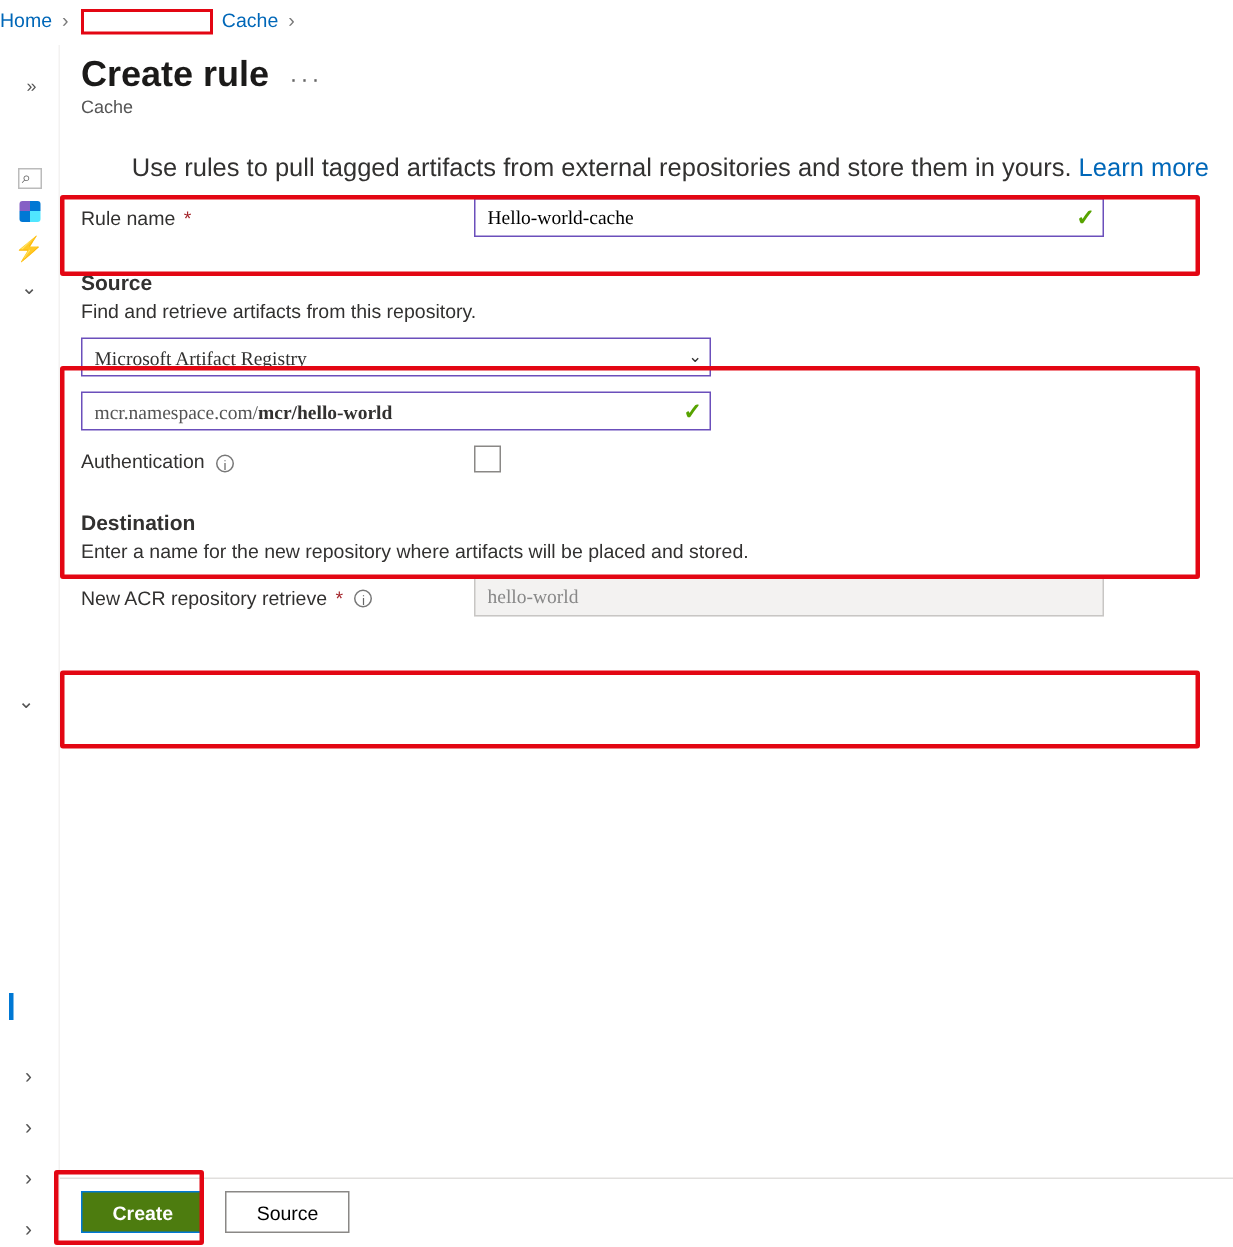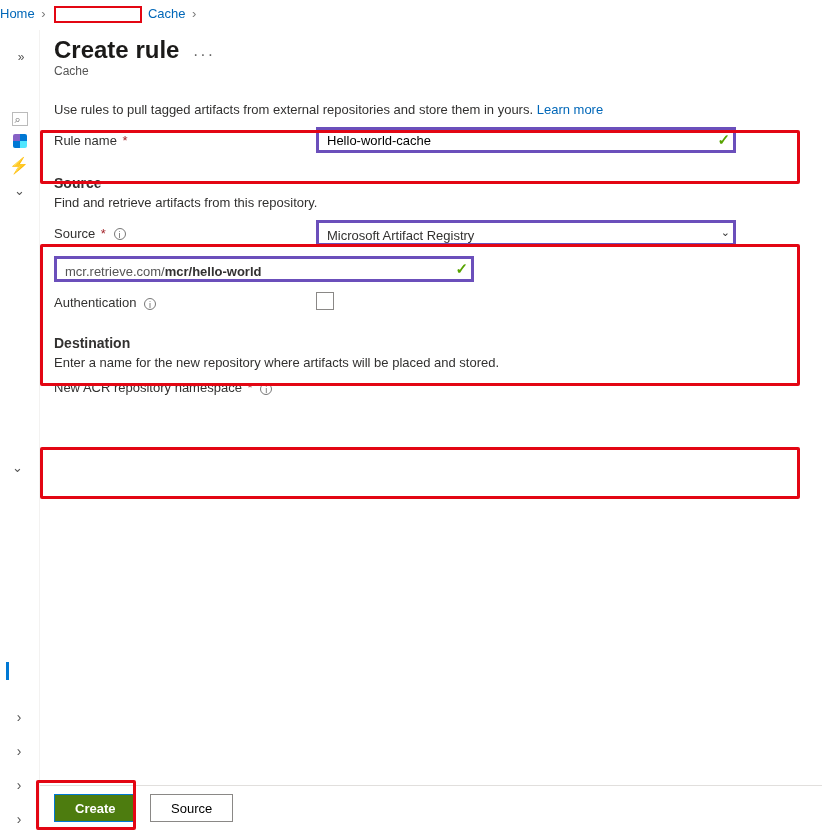--- a/index.html
+++ b/index.html
@@ -65,7 +65,7 @@
     }
     .h1-more { font-size: 16px; color:#666; vertical-align: middle; margin-left:10px; letter-spacing:2px;}
     .subtitle { font-size: 12px; color: #555; margin-top:0px; margin-bottom: 24px;}
-    .desc { font-size: 13px; color:#323130; margin-bottom: 10px;}
+    .desc { font-size: 17px; color:#323130; margin-bottom: 10px; text-align: right;}
     .desc a { color:#0067b8; text-decoration:none; }
 
     

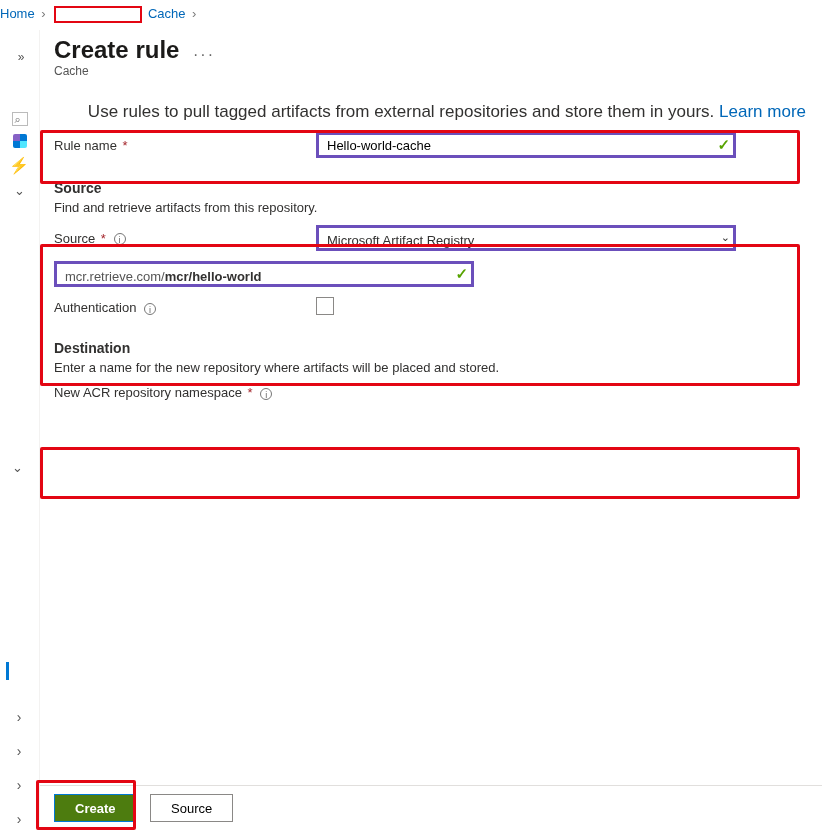--- a/index.html
+++ b/index.html
@@ -99,9 +99,9 @@
     .txt, .sel {
       width: 100%;
       height: 26px;
-      border: 3px solid #eab308;
+      border: 1px solid #eab308;
       padding: 2px 28px 2px 8px;
-      font-family: Liberation Sans, sans-serif;
+      font-family: Liberation Serif, serif;
       font-size: 13px;
     }
     .txt.valid, .sel.valid { border-color: #6b4fbb; }

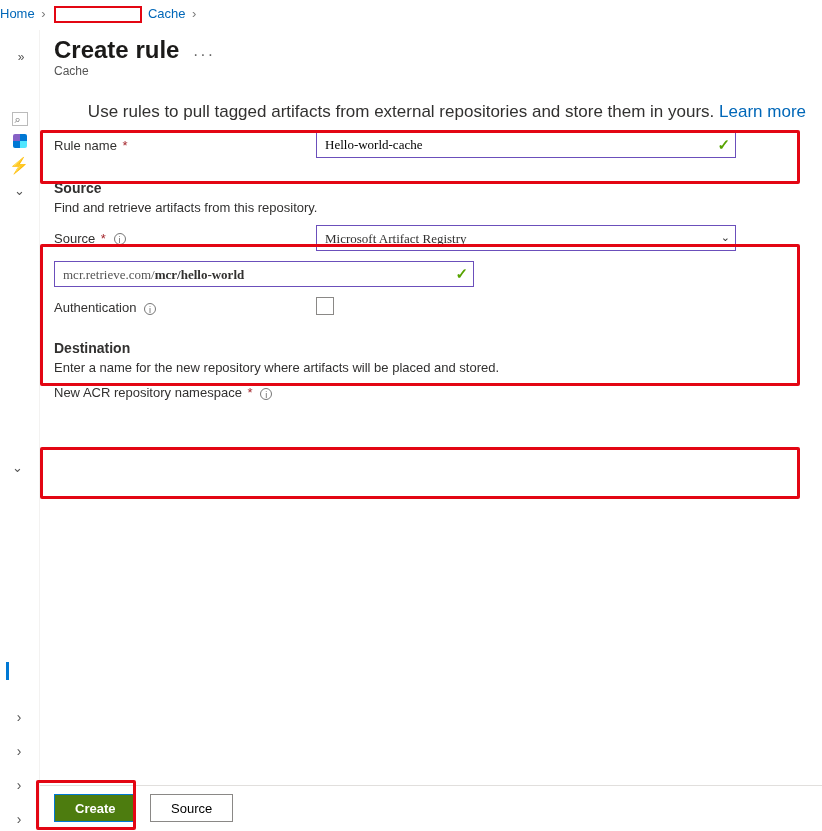--- a/index.html
+++ b/index.html
@@ -215,11 +215,6 @@
     <div class="section-desc">Find and retrieve artifacts from this repository.</div>
 
     <div class="form-row">
-      <div class="form-label">
-        <span>Source</span>
-        <span class="req">*</span>
-        <span class="info-icon">i</span>
-      </div>
       <div class="form-field">
         <div class="sel valid" style="line-height:22px;">
           <span>Microsoft Artifact Registry</span>

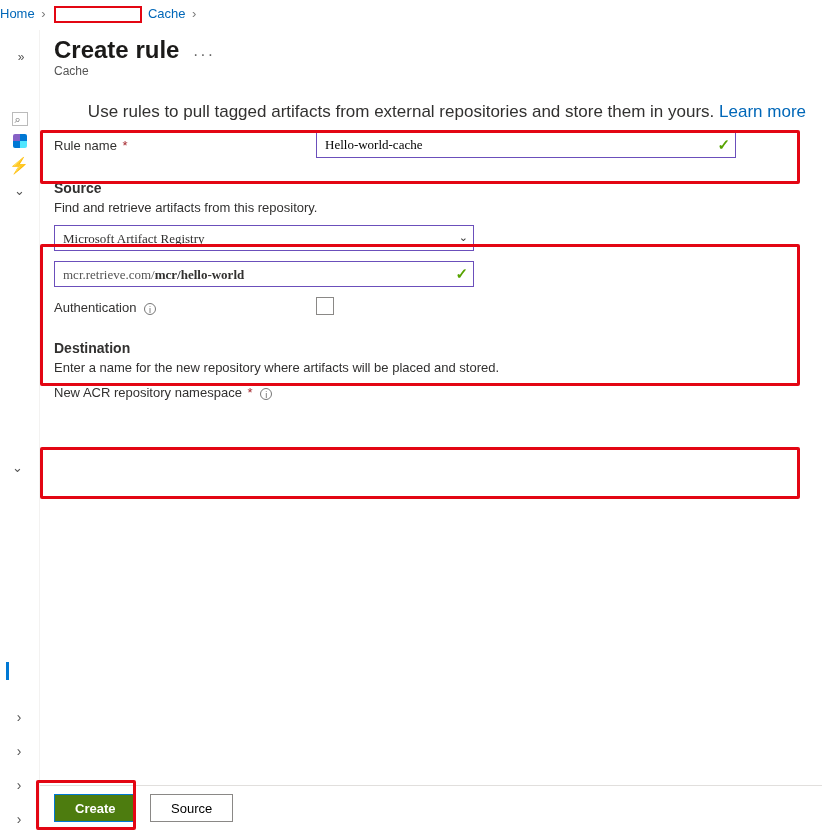--- a/index.html
+++ b/index.html
@@ -226,7 +226,7 @@
     <div class="form-row">
       <div class="form-field">
         <div class="txt valid" style="line-height:22px;">
-          <span class="repo-prefix">mcr.retrieve.com/</span><span class="repo-bold">mcr/hello-world</span>
+          <span class="repo-prefix">mcr.namespace.com/</span><span class="repo-bold">mcr/hello-world</span>
         </div>
         <span class="tick">✓</span>
       </div>

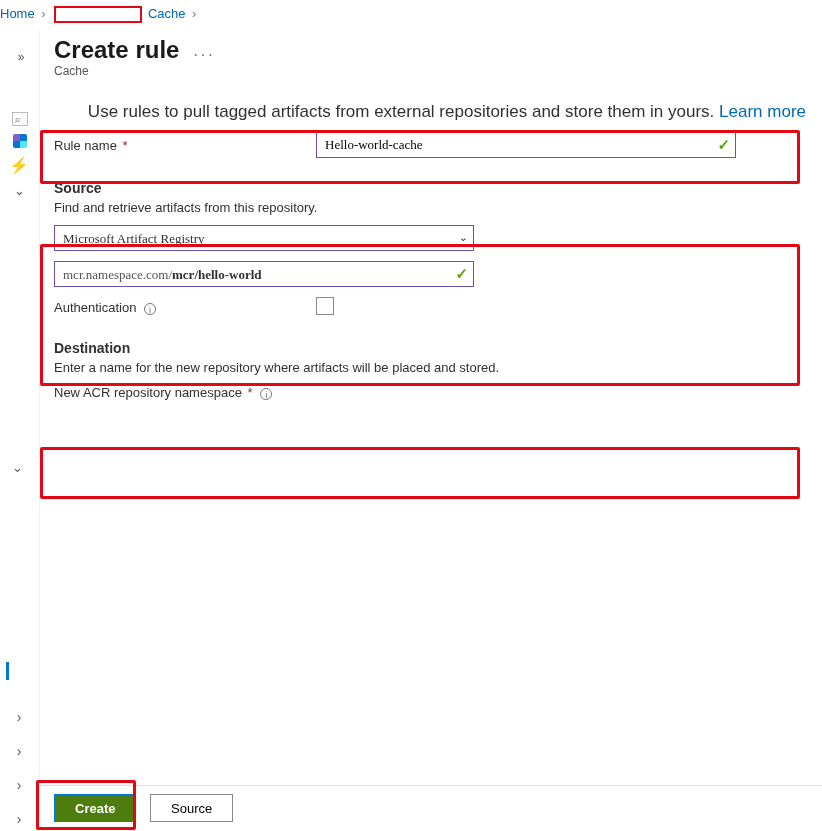--- a/index.html
+++ b/index.html
@@ -247,7 +247,7 @@
 
     <div class="form-row">
       <div class="form-label">
-        <span>New ACR repository namespace</span>
+        <span>New ACR repository retrieve</span>
         <span class="req">*</span>
         <span class="info-icon">i</span>
       </div>

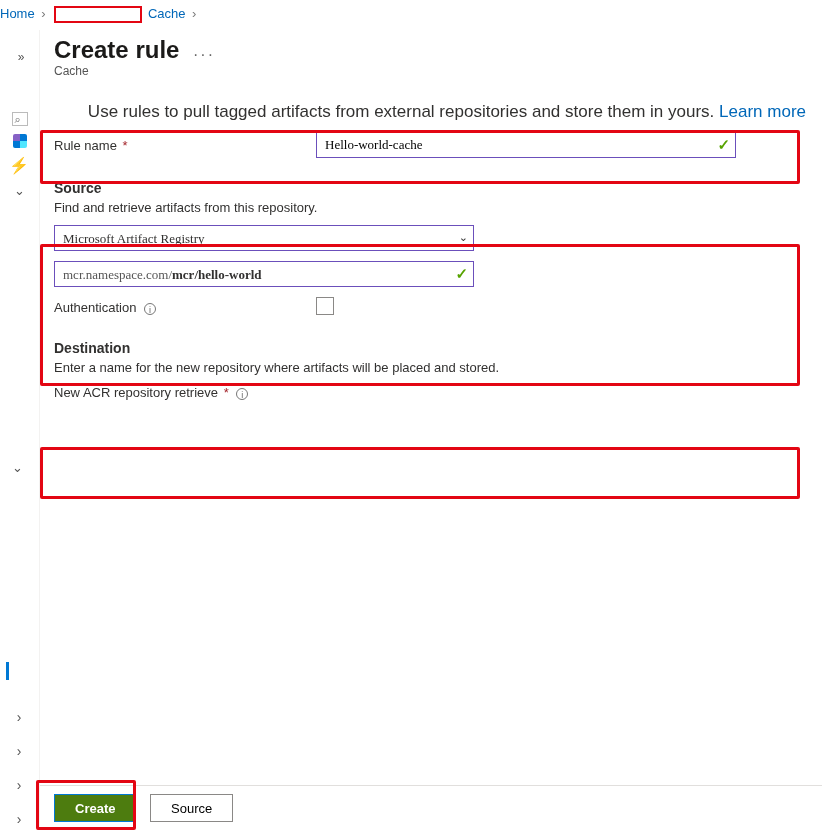--- a/index.html
+++ b/index.html
@@ -251,6 +251,9 @@
         <span class="req">*</span>
         <span class="info-icon">i</span>
       </div>
+      <div class="form-field">
+        <input class="txt disabled" type="text" disabled="" value="hello-world" style="">
+      </div>
     </div>
 
     <div class="redbox" style="top:28px; left:-14px; width:760px; height:54px;"></div>

